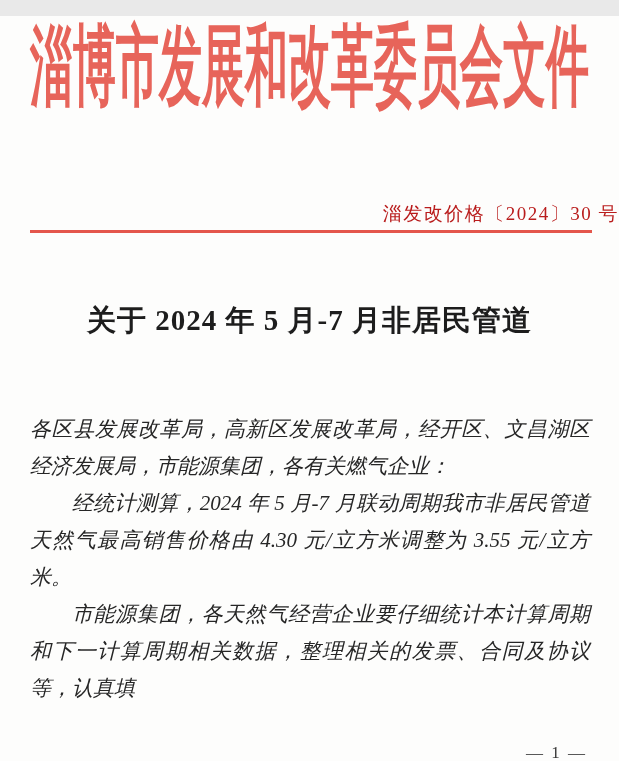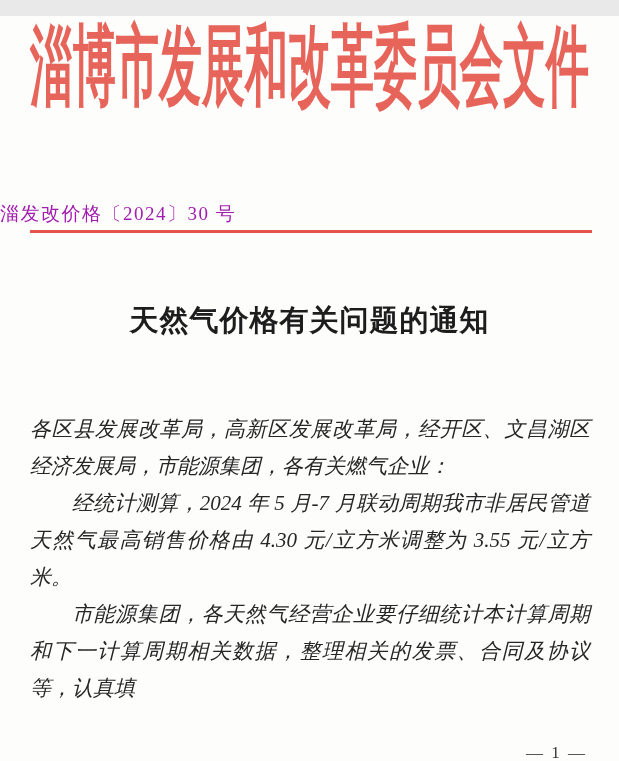--- a/index.html
+++ b/index.html
@@ -38,10 +38,10 @@
     top: 185px;
     left: 0;
     right: 0;
-    text-align: left;
+    text-align: right;
     font-size: 19px;
     letter-spacing: 1.5px;
-    color: #a21caf;
+    color: #b91c1c;
   }
   .red-rule {
     position: absolute;

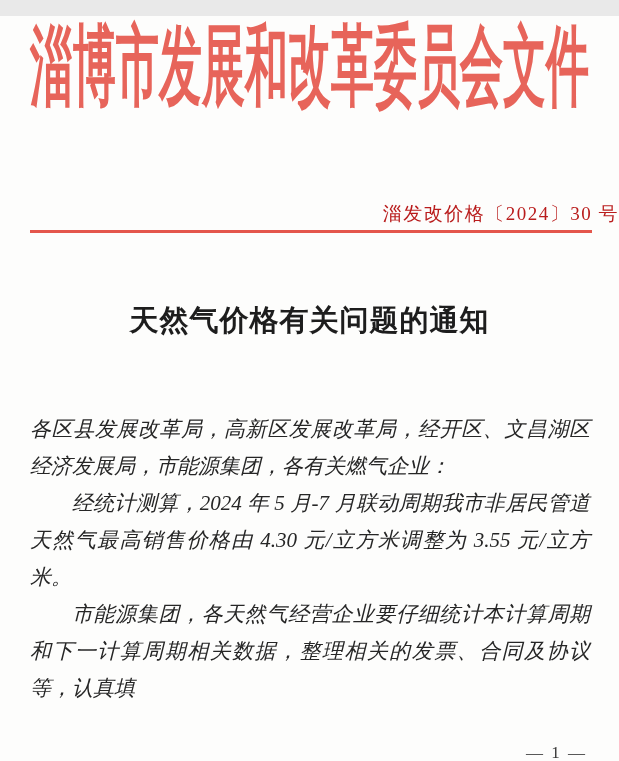--- a/index.html
+++ b/index.html
@@ -103,6 +103,7 @@
   <div class="red-rule"></div>
 
   <div class="doc-title">
+    <div>关于 2024 年 5 月-7 月非居民管道</div>
     <div>天然气价格有关问题的通知</div>
   </div>
 

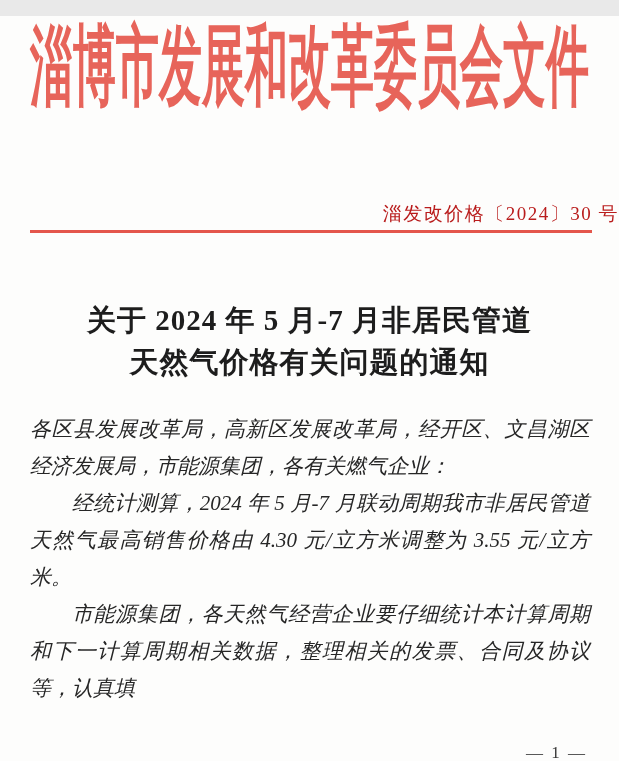--- a/index.html
+++ b/index.html
@@ -104,7 +104,6 @@
 
   <div class="doc-title">
     <div>关于 2024 年 5 月-7 月非居民管道</div>
-    <div>天然气价格有关问题的通知</div>
   </div>
 
   <div class="doc-body">

